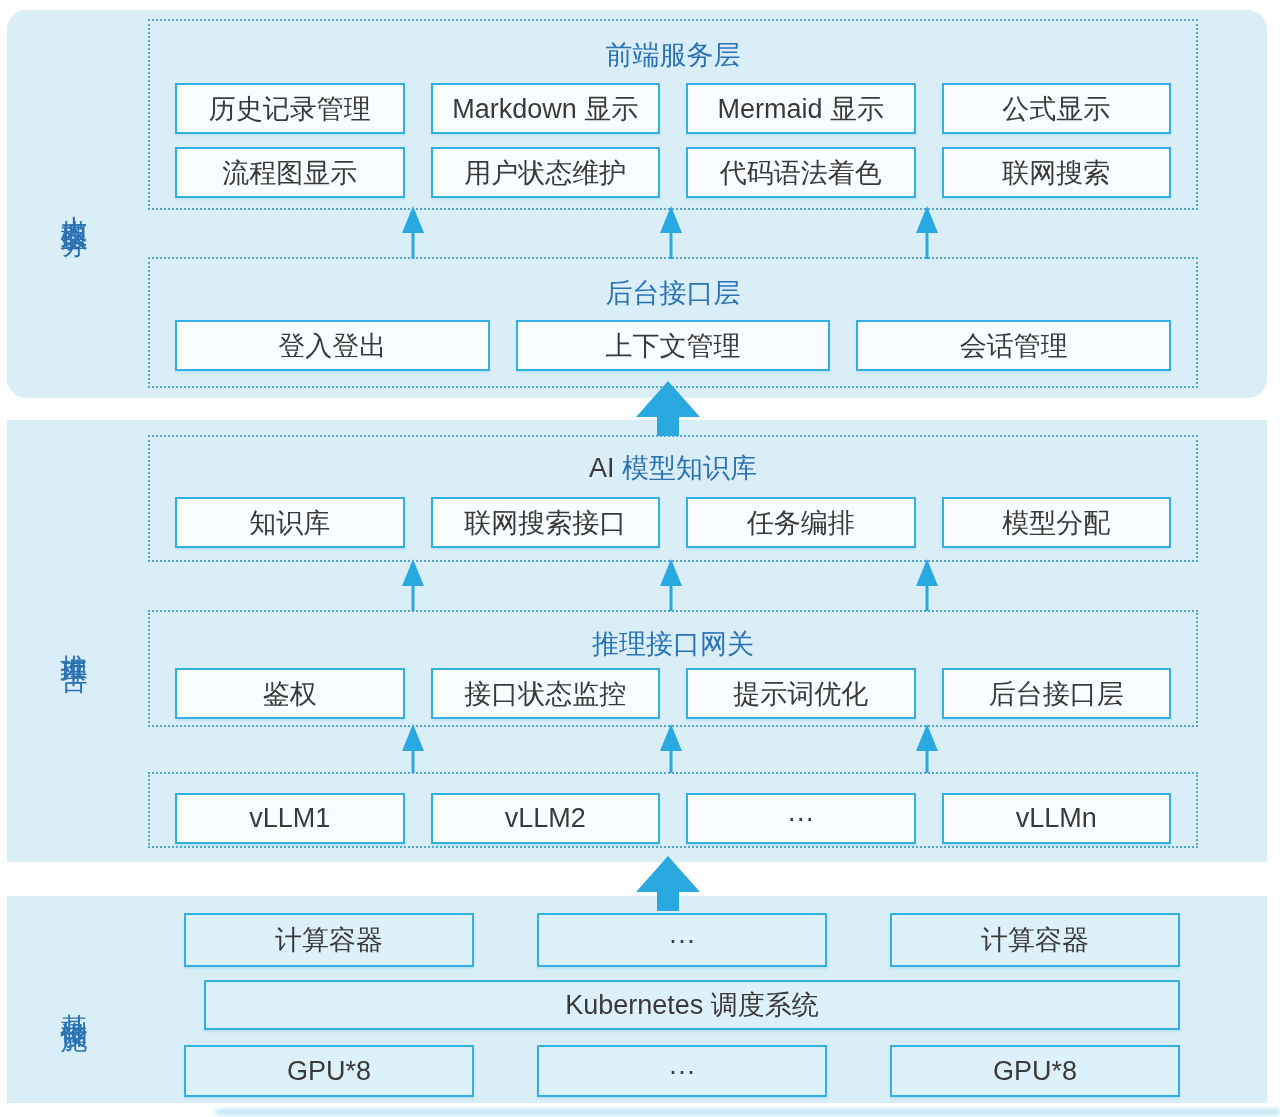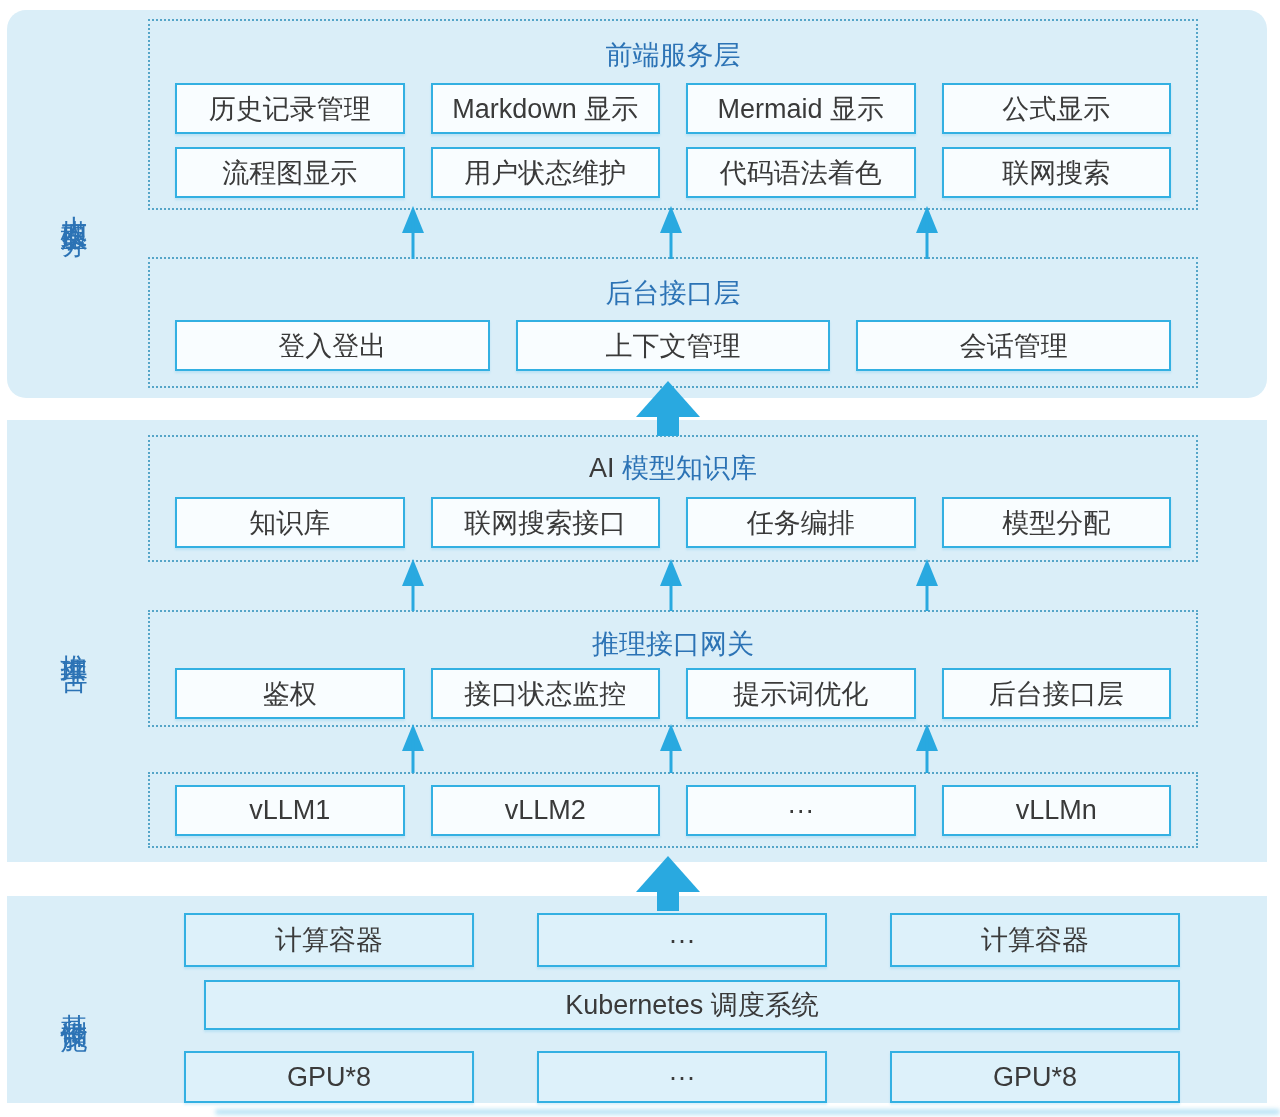--- a/index.html
+++ b/index.html
@@ -70,7 +70,7 @@
   .layer-gateway .layer-title{margin-top:11px;}
   .layer-gateway .r1{margin-top:3px;}
   .layer-vllm{top:352px;height:76px;}
-  .layer-vllm .r1{margin-top:11px;}
+  .layer-vllm .r1{margin-top:19px;}
   
   .infra-row{
     position:absolute;left:177px;width:996px;

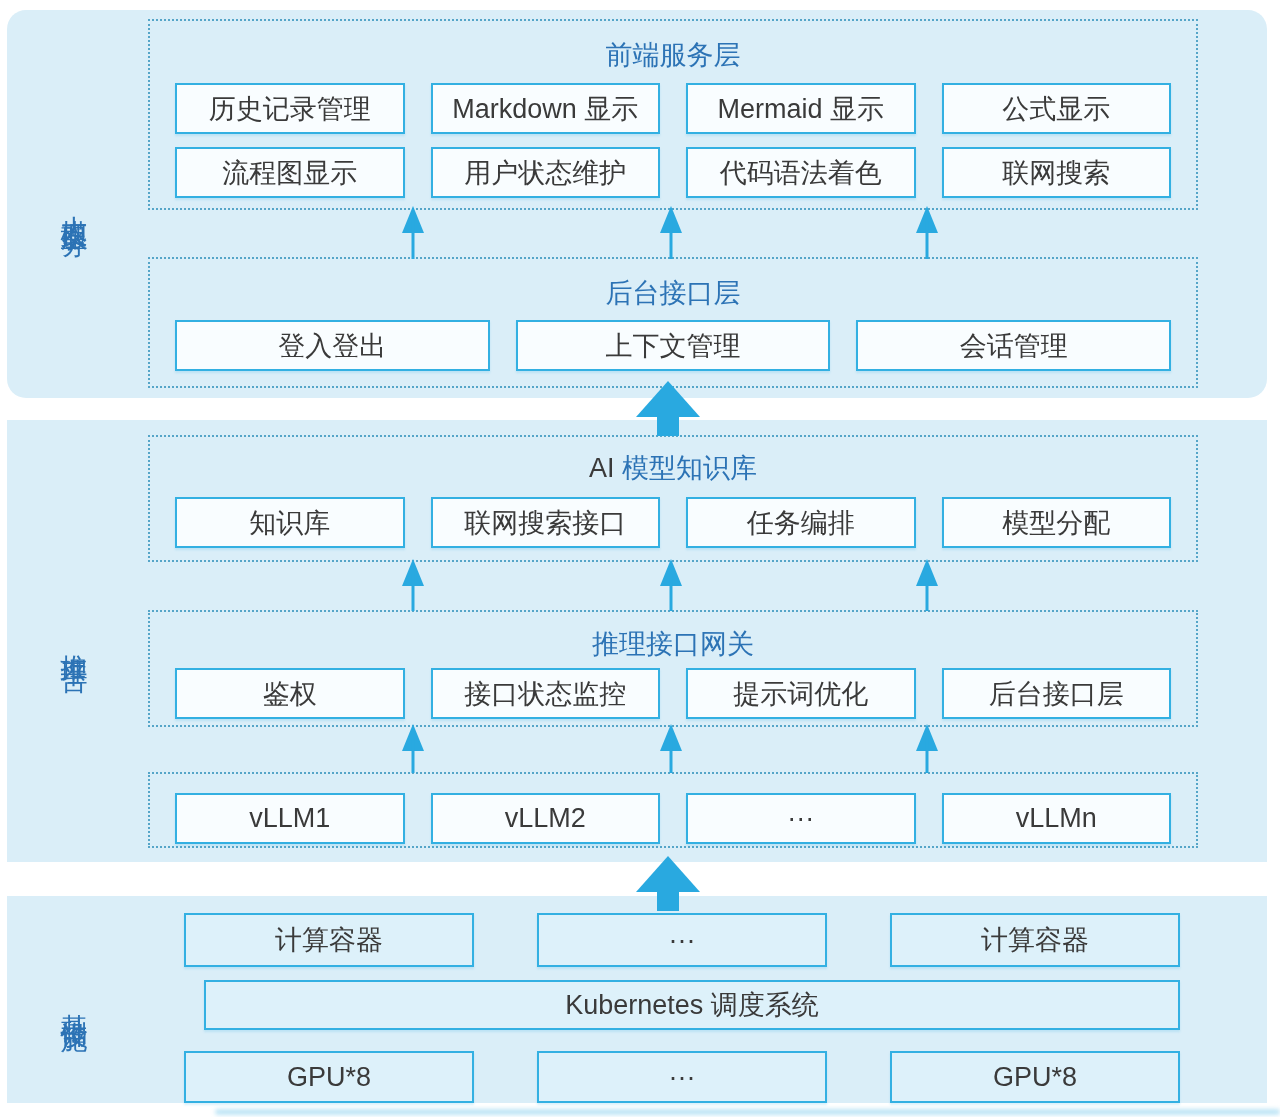--- a/index.html
+++ b/index.html
@@ -81,7 +81,7 @@
   .infra-r1 .node{height:54px;}
   .infra-k8s{top:84px;padding-left:20px;}
   .infra-k8s .node{height:50px;}
-  .infra-r3{top:155px;}
+  .infra-r3{top:149px;}
   .infra-r3 .node{height:52px;}
   
   .thin-arrow{position:absolute;width:24px;}

